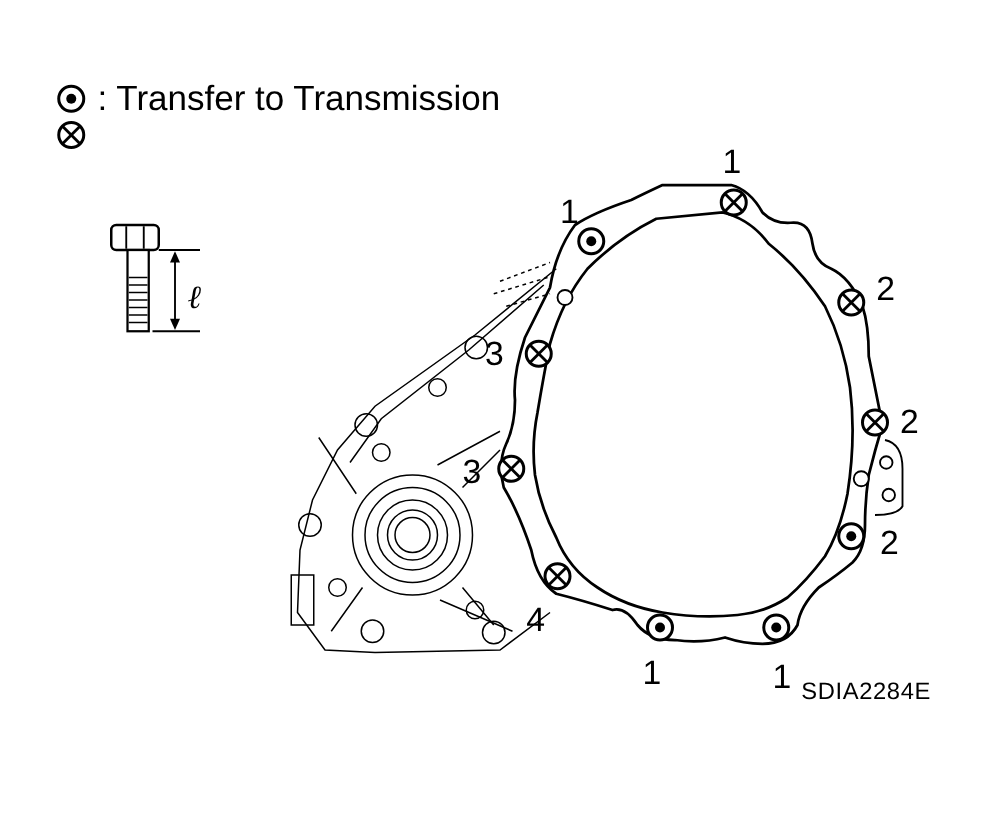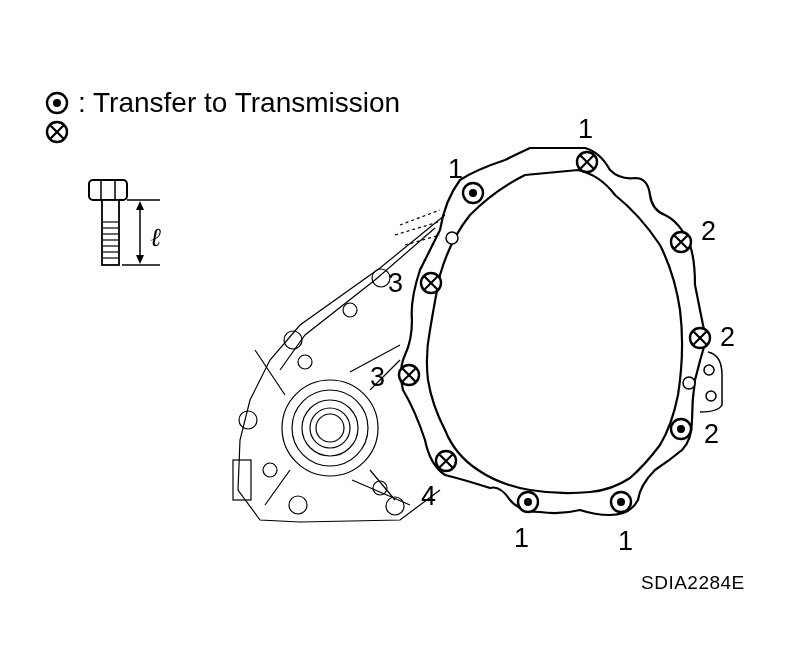--- a/index.html
+++ b/index.html
@@ -4,7 +4,7 @@
 <style>
   html, body { margin:0; padding:0; background:#ffffff; }
   body { width:786px; height:670px; position:relative; overflow:hidden; font-family:"Liberation Sans", sans-serif; color:#000; }
-  .legend { position:absolute; left:44px; top:86px; font-size:28px; line-height:33px; }
+  .legend { position:absolute; left:44px; top:62px; font-size:28px; line-height:33px; }
   .legend-row { display:flex; align-items:center; white-space:nowrap; }
   .legend-sym { width:26px; height:26px; margin-right:8px; }
   .code { position:absolute; left:641px; top:572px; font-size:19px; letter-spacing:0.5px; }

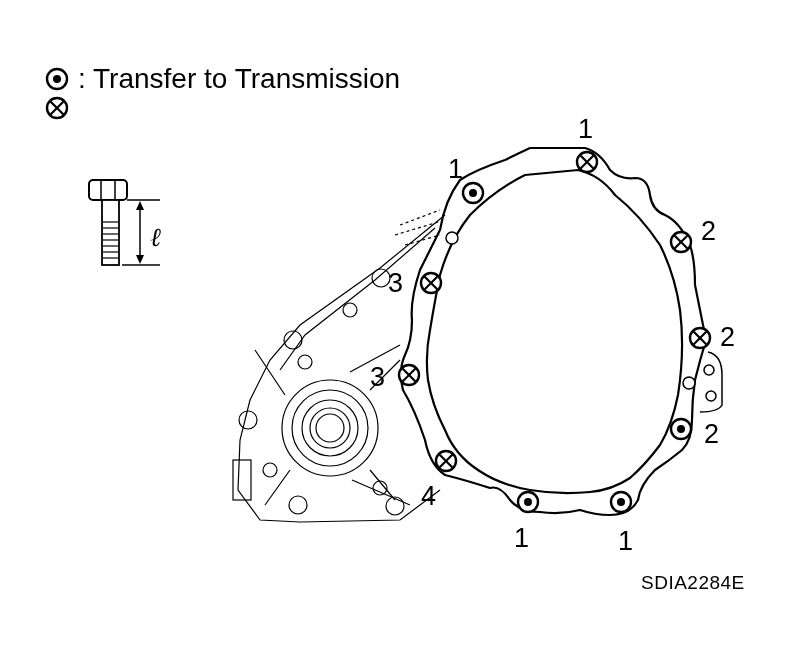--- a/index.html
+++ b/index.html
@@ -7,7 +7,7 @@
   .legend { position:absolute; left:44px; top:62px; font-size:28px; line-height:33px; }
   .legend-row { display:flex; align-items:center; white-space:nowrap; }
   .legend-sym { width:26px; height:26px; margin-right:8px; }
-  .code { position:absolute; left:641px; top:572px; font-size:19px; letter-spacing:0.5px; }
+  .code { position:absolute; left:641px; top:543px; font-size:19px; letter-spacing:0.5px; }
   svg.main { position:absolute; left:0; top:0; }
   .lbl { font-family:"Liberation Sans", sans-serif; font-size:27px; fill:#000; }
 </style>

